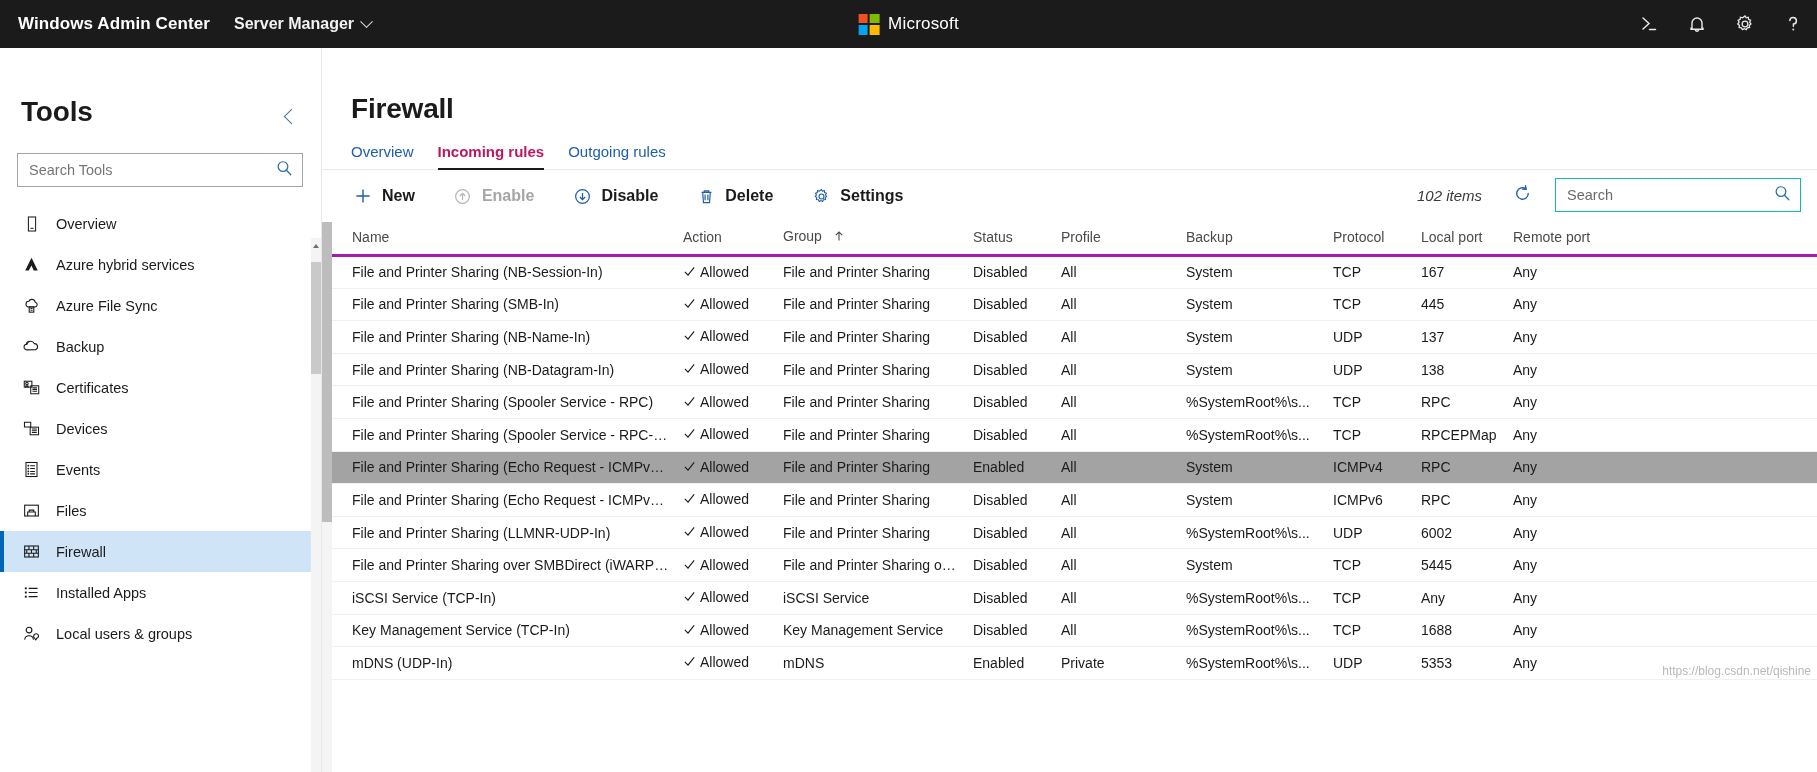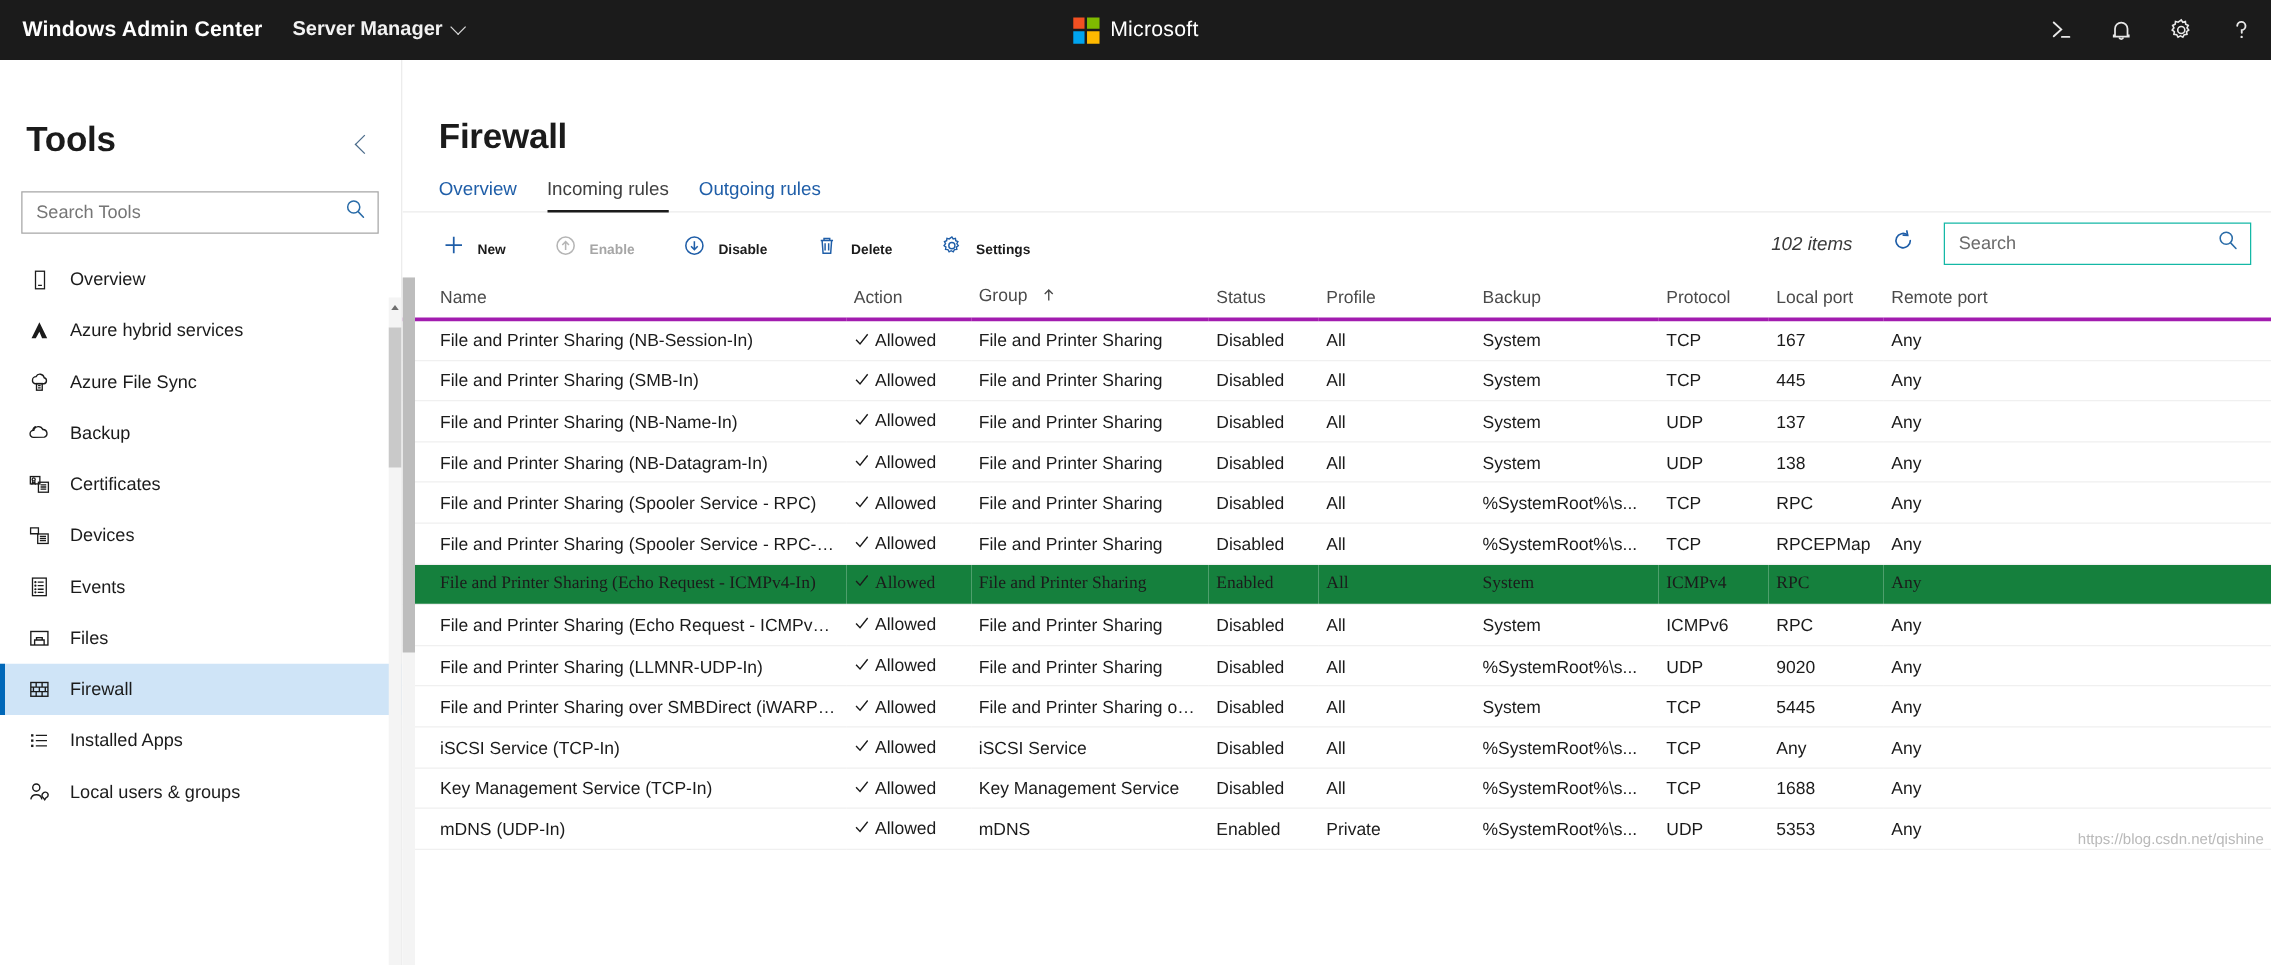--- a/index.html
+++ b/index.html
@@ -136,7 +136,7 @@
     padding: 0 12px 9px 12px; position: relative; white-space: nowrap;
   }
   .tab:first-child { margin-left: -12px; }
-  .tab.active { color: #404040; font-weight: normal; text-align: right; }
+  .tab.active { color: #be185d; font-weight: bold; text-align: right; }
   .tab.active::after {
     content: ""; position: absolute; left: 12px; right: 12px; bottom: -1px;
     height: 2px; background: #1b1b1b;

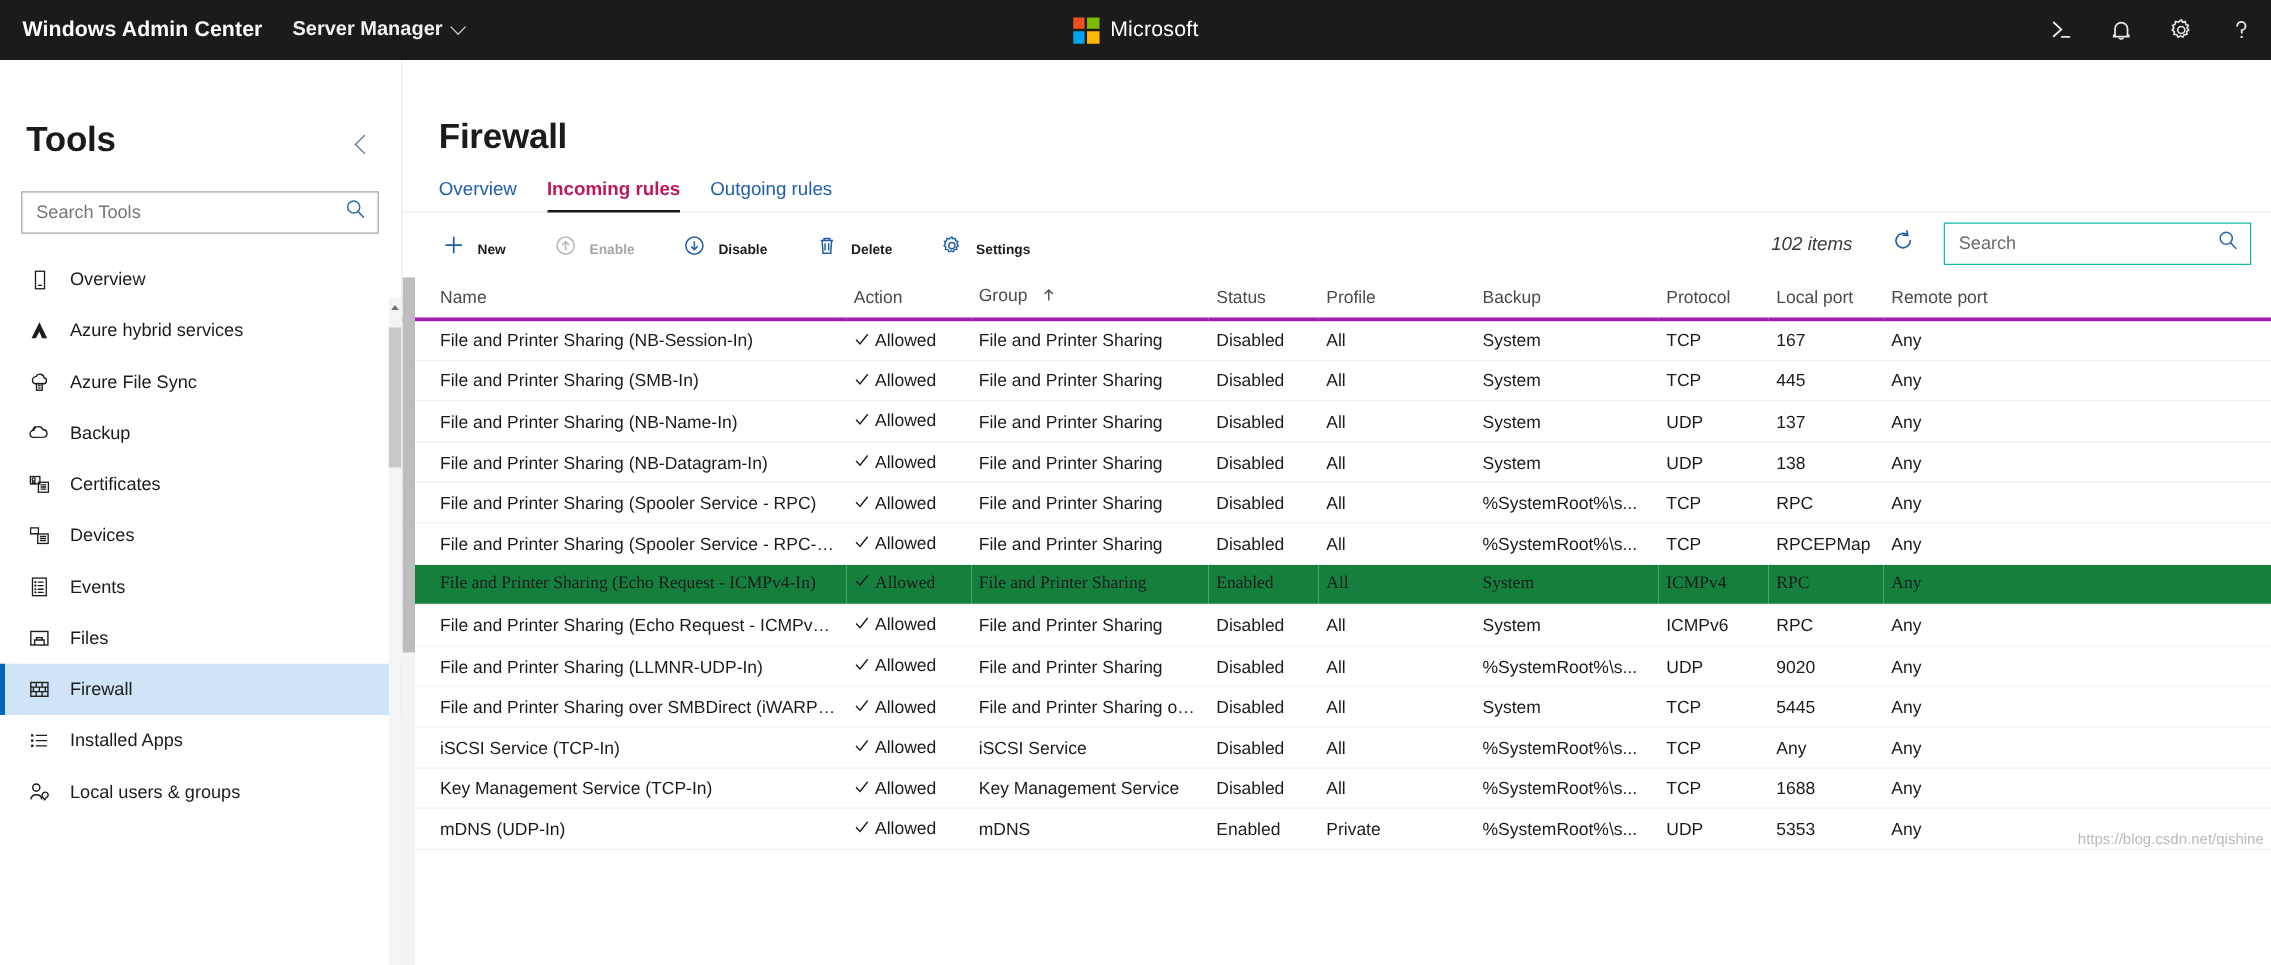--- a/index.html
+++ b/index.html
@@ -149,8 +149,8 @@
     position: relative;
   }
   .tb-btn {
-    display: flex; align-items: flex-end; gap: 9px;
-    font-size: 11px; font-weight: bold; color: #1b1b1b;
+    display: flex; align-items: center; gap: 9px;
+    font-size: 16px; font-weight: bold; color: #1b1b1b;
     padding: 4px 14px 4px 2px; margin-right: 22px; cursor: pointer;
     white-space: nowrap;
   }

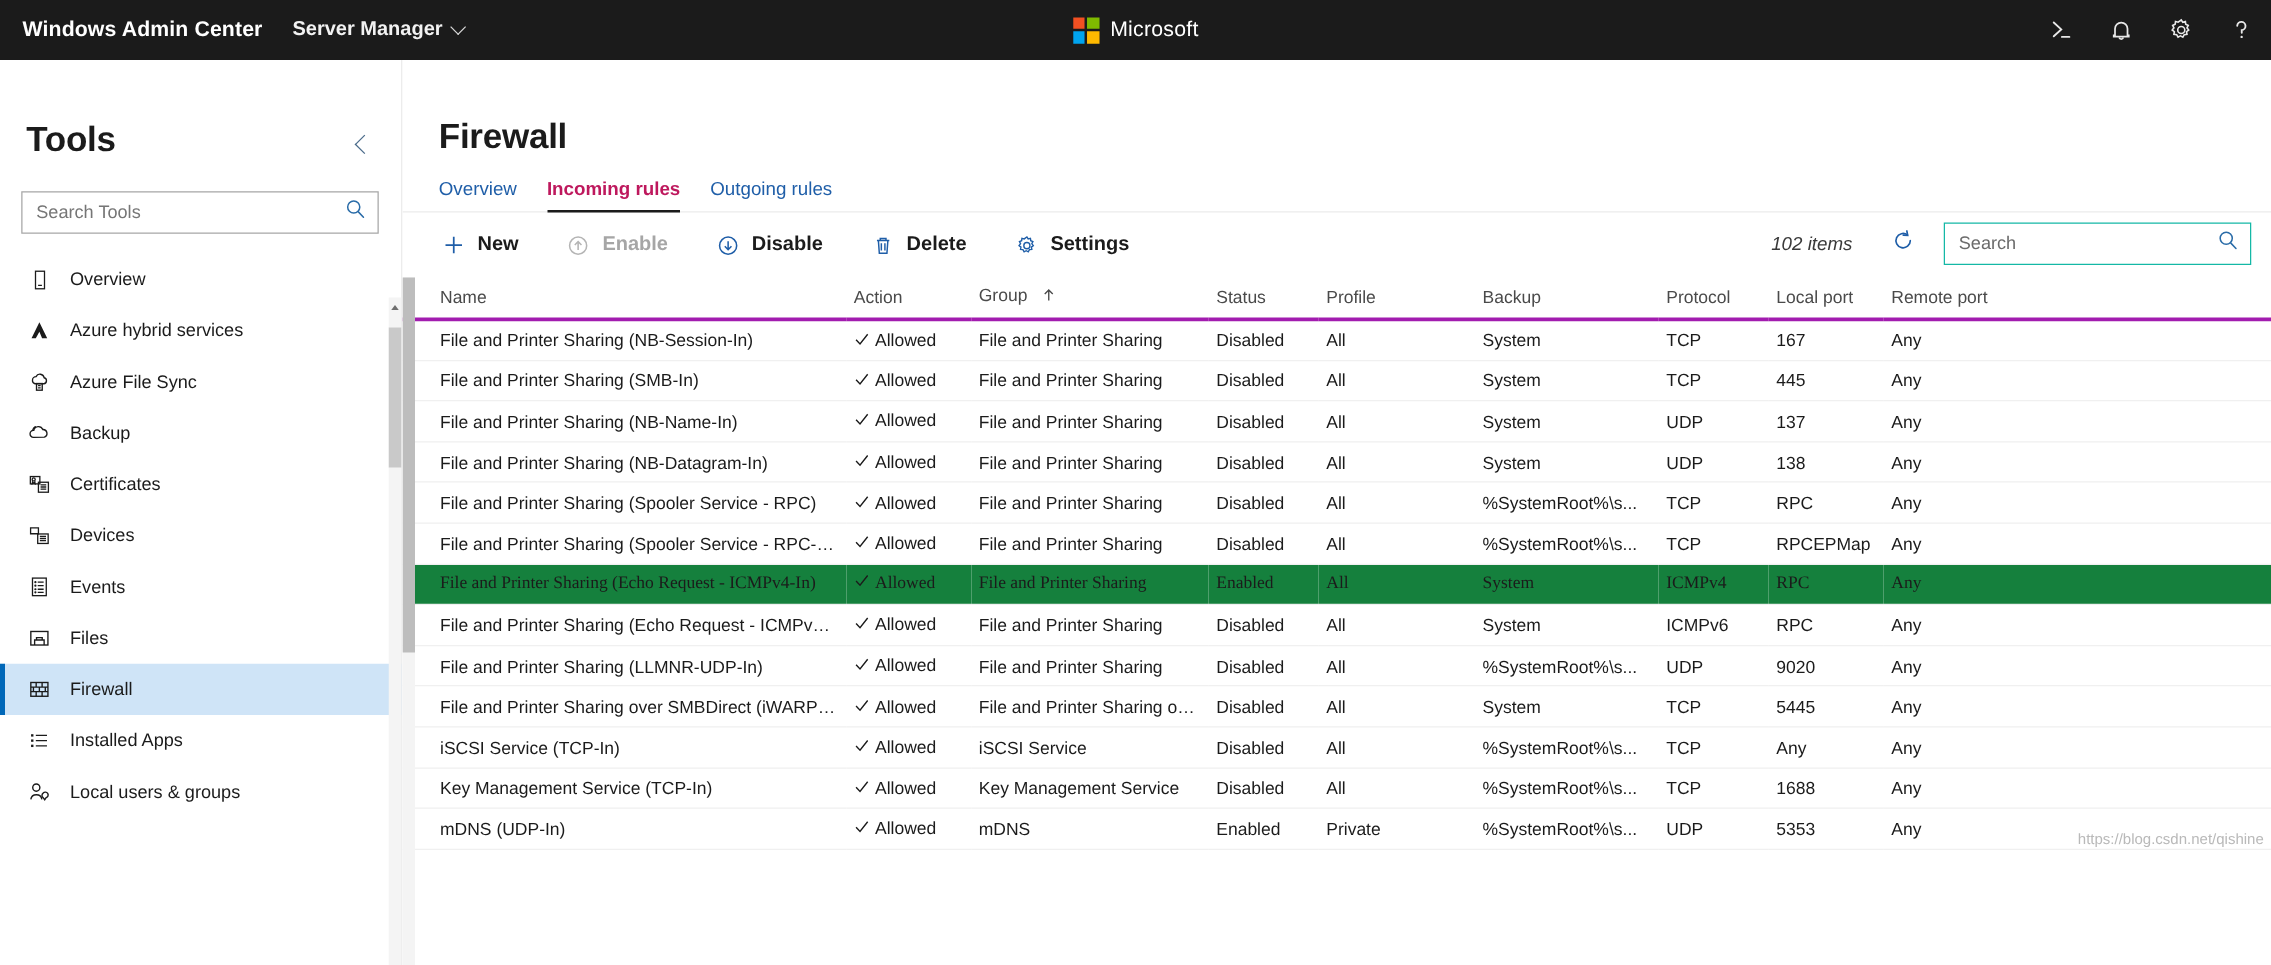--- a/index.html
+++ b/index.html
@@ -200,7 +200,7 @@
     border-bottom: 1px solid #f0f0f0;
     white-space: nowrap; overflow: hidden; text-overflow: ellipsis;
   }
-  table.fw tr.row.selected td { background: #15803d; font-family: Liberation Serif, serif; }
+  table.fw tr.row.selected td { background: #a3a3a3; }
   .c-name  { width: 355px; padding-left: 30px !important; }
   .c-act   { width: 100px; }
   .c-grp   { width: 190px; }

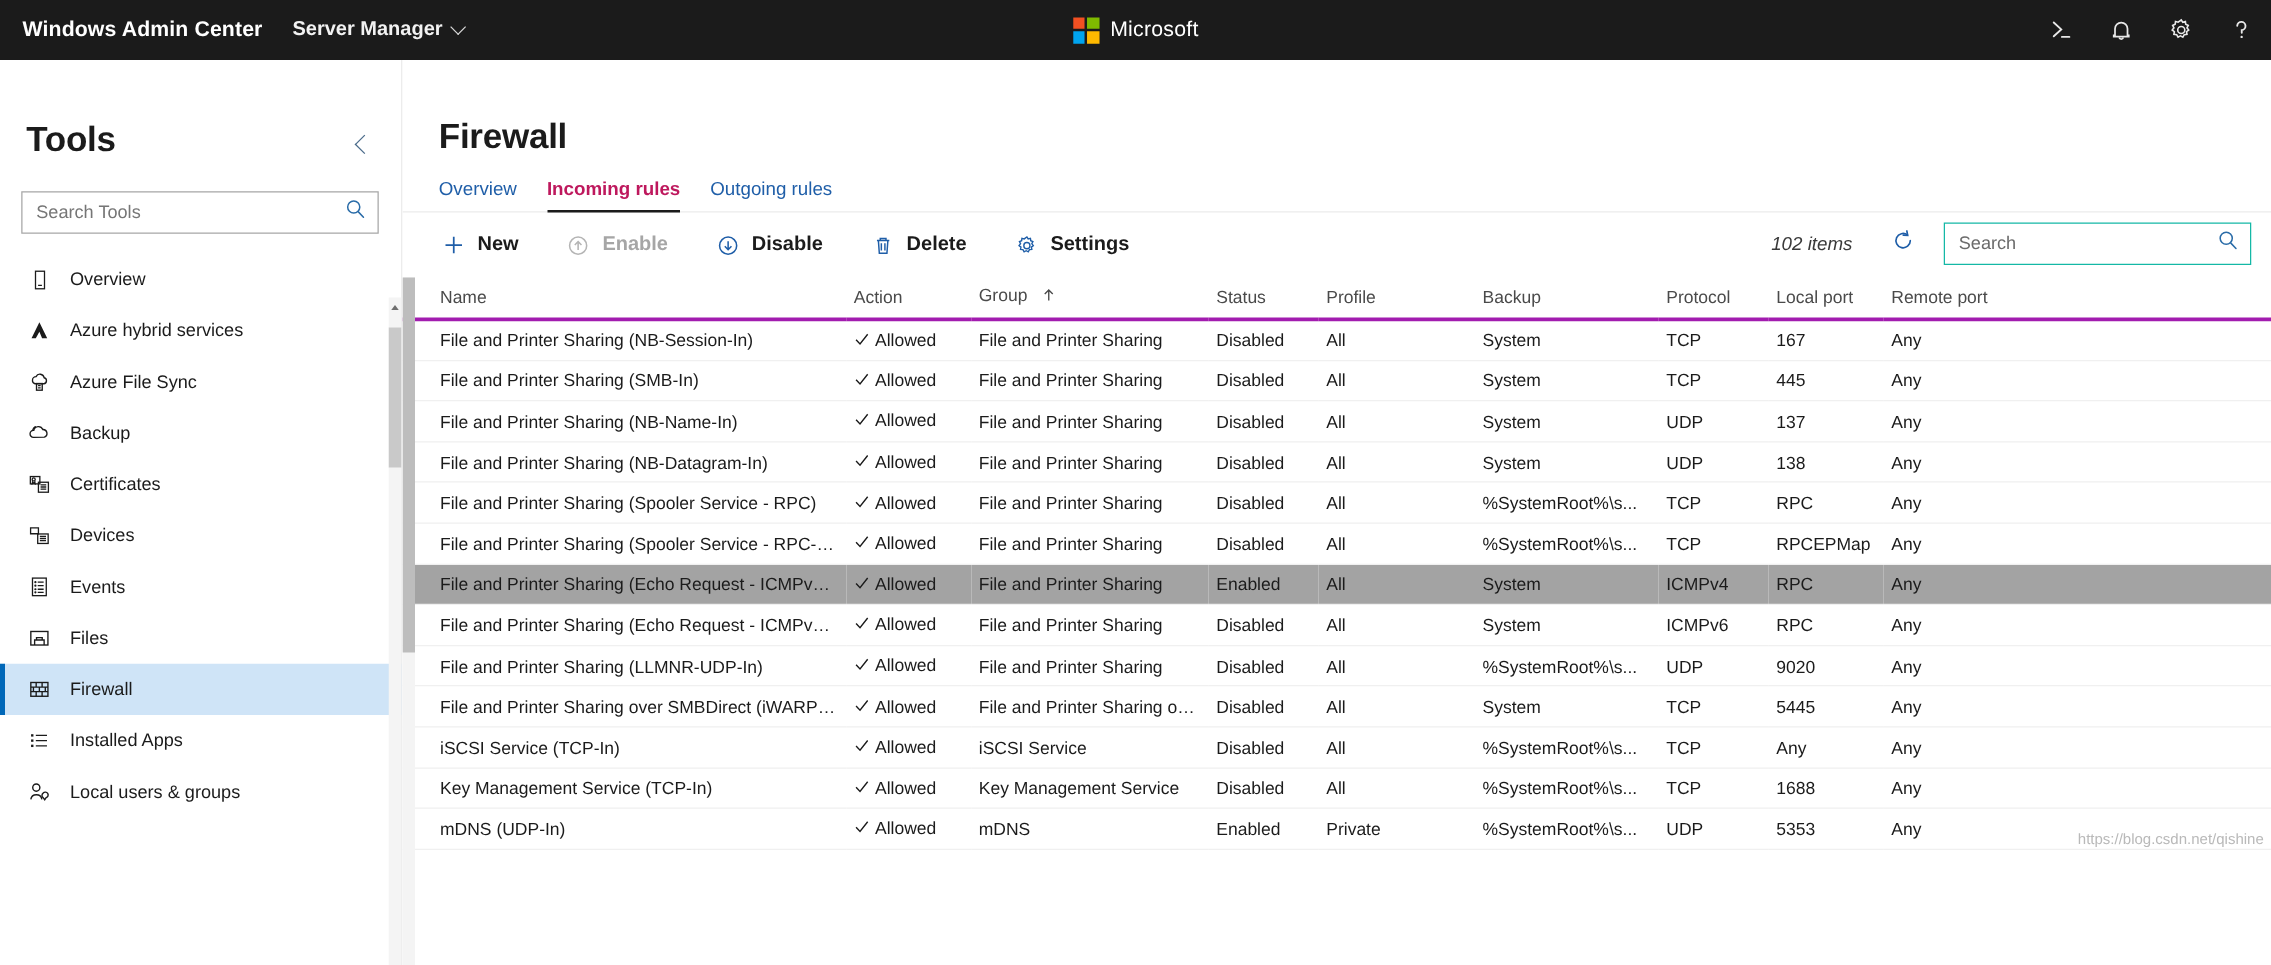--- a/index.html
+++ b/index.html
@@ -639,7 +639,7 @@
               <td class="c-prof">All</td>
               <td class="c-prog">%SystemRoot%\s...</td>
               <td class="c-proto">UDP</td>
-              <td class="c-lport">9020</td>
+              <td class="c-lport">6002</td>
               <td class="c-rport">Any</td>
             </tr>
             <tr class="row">

